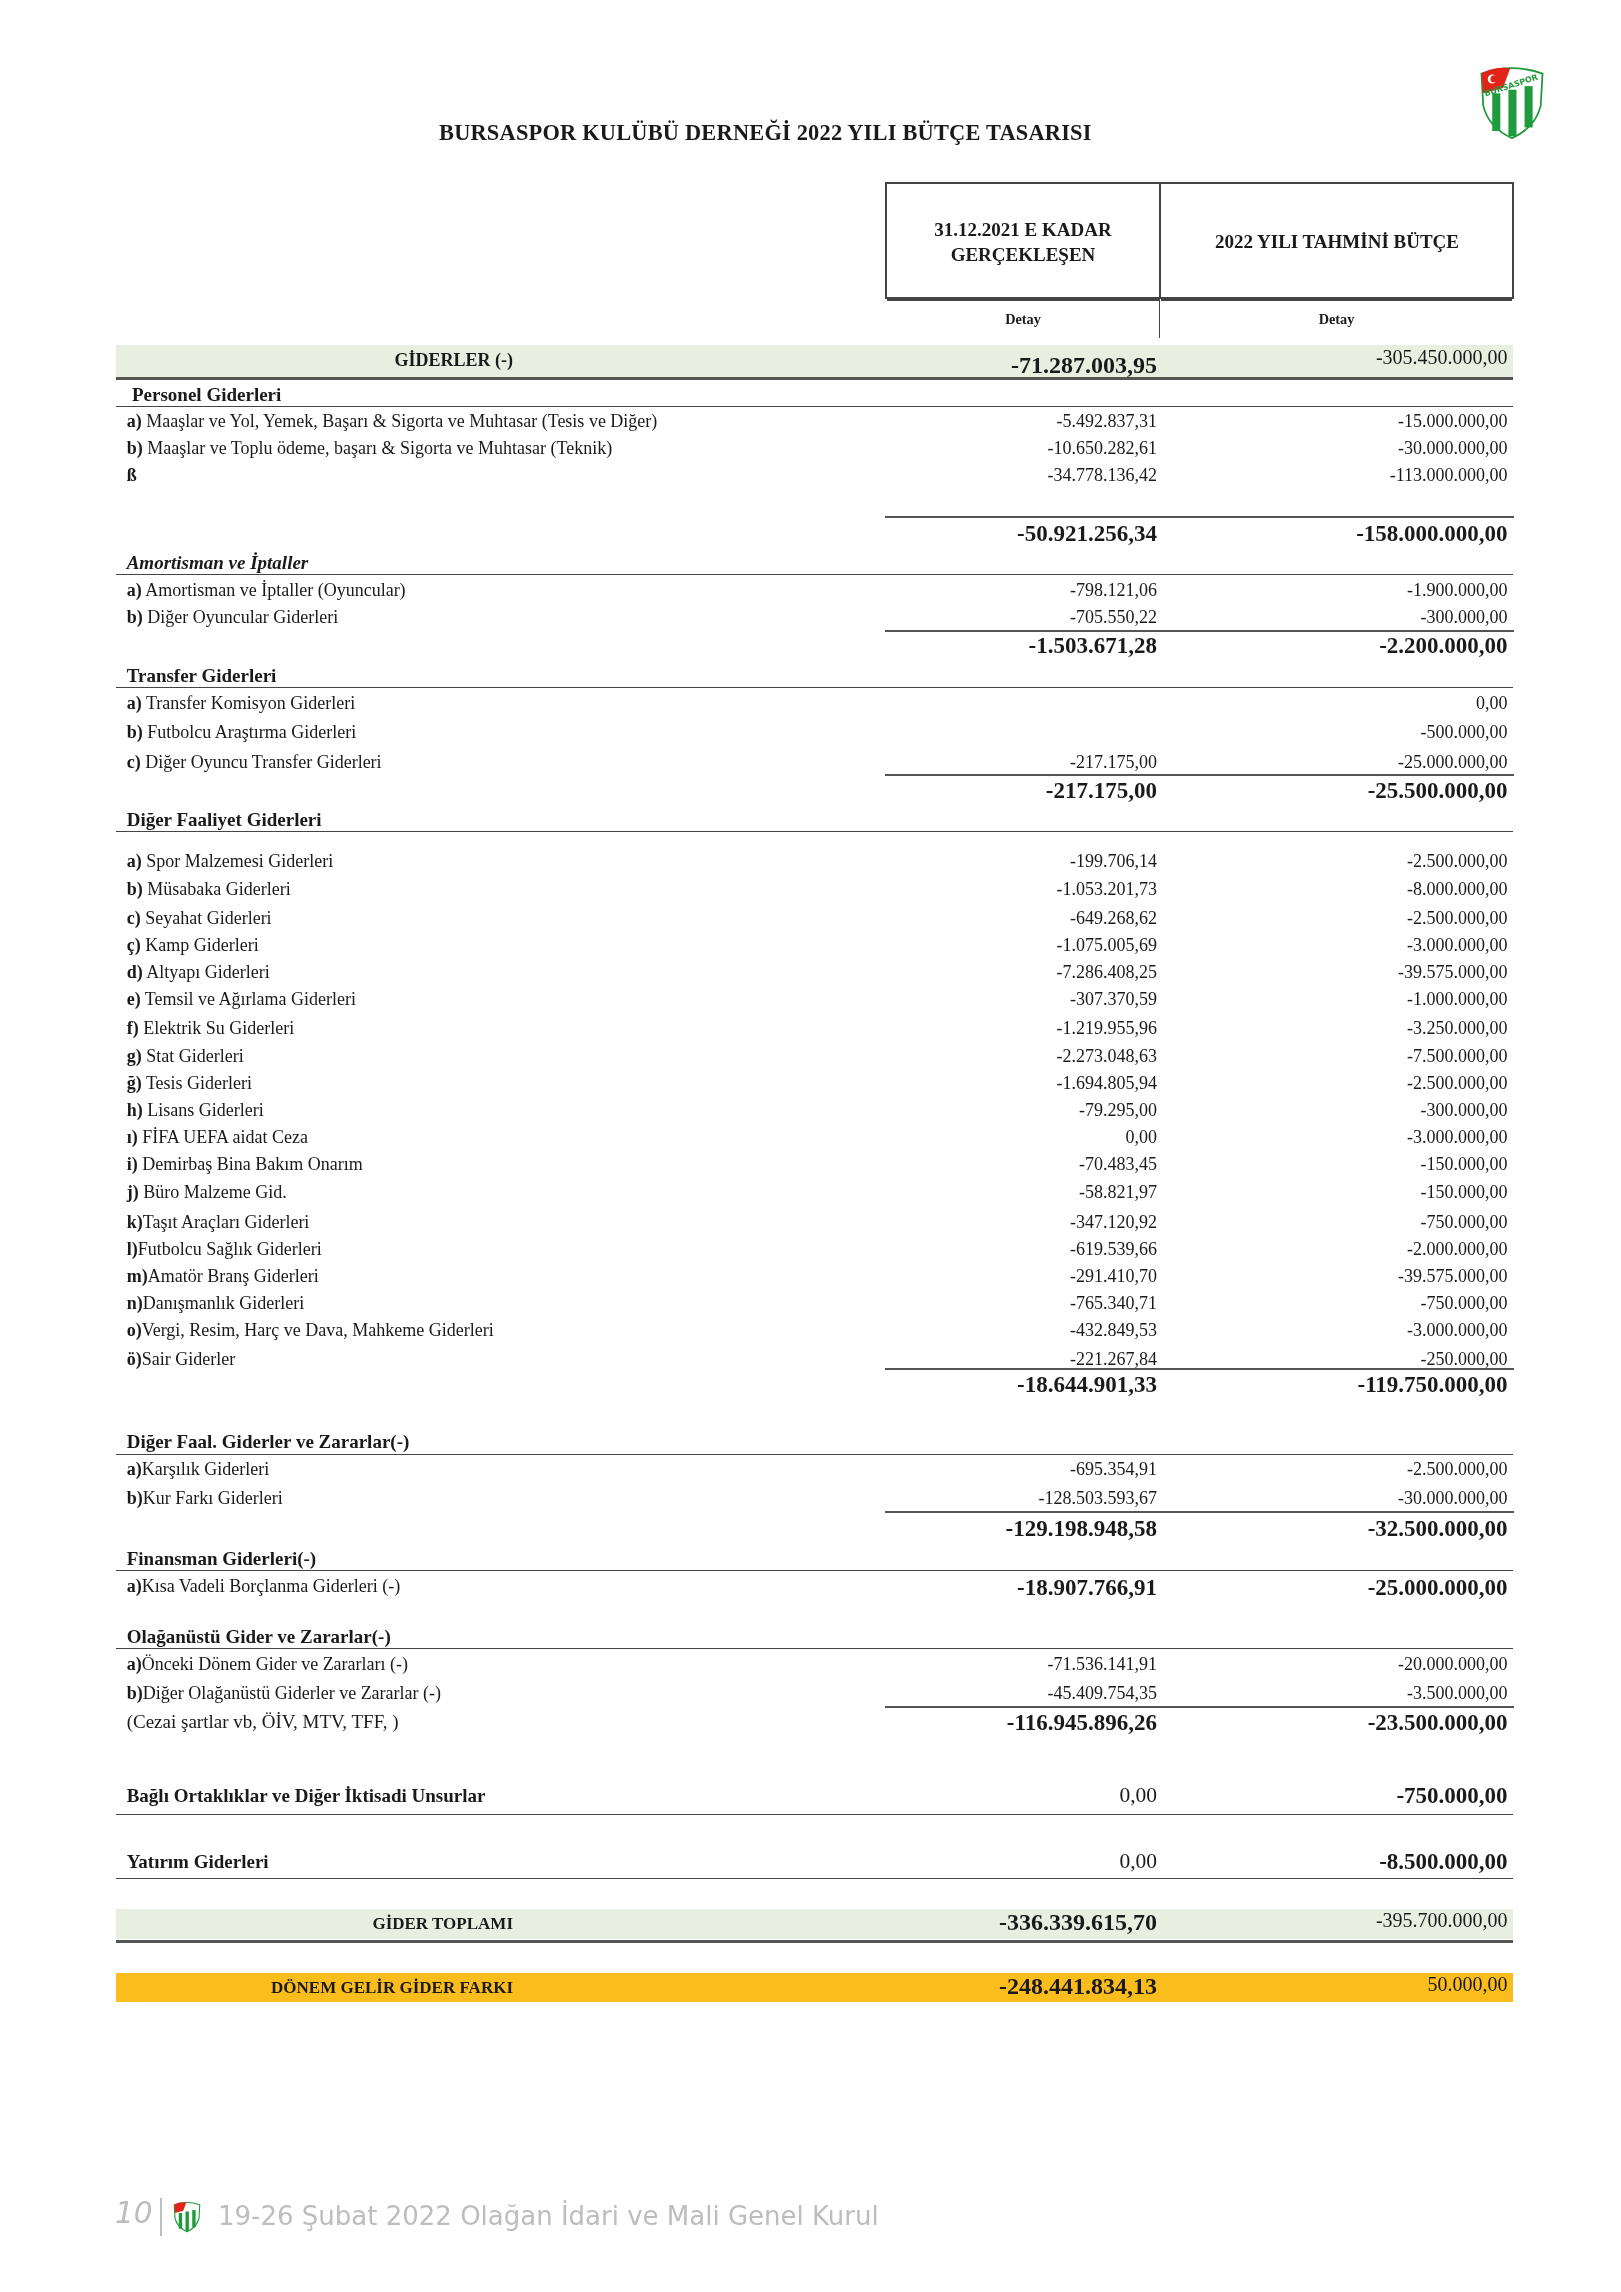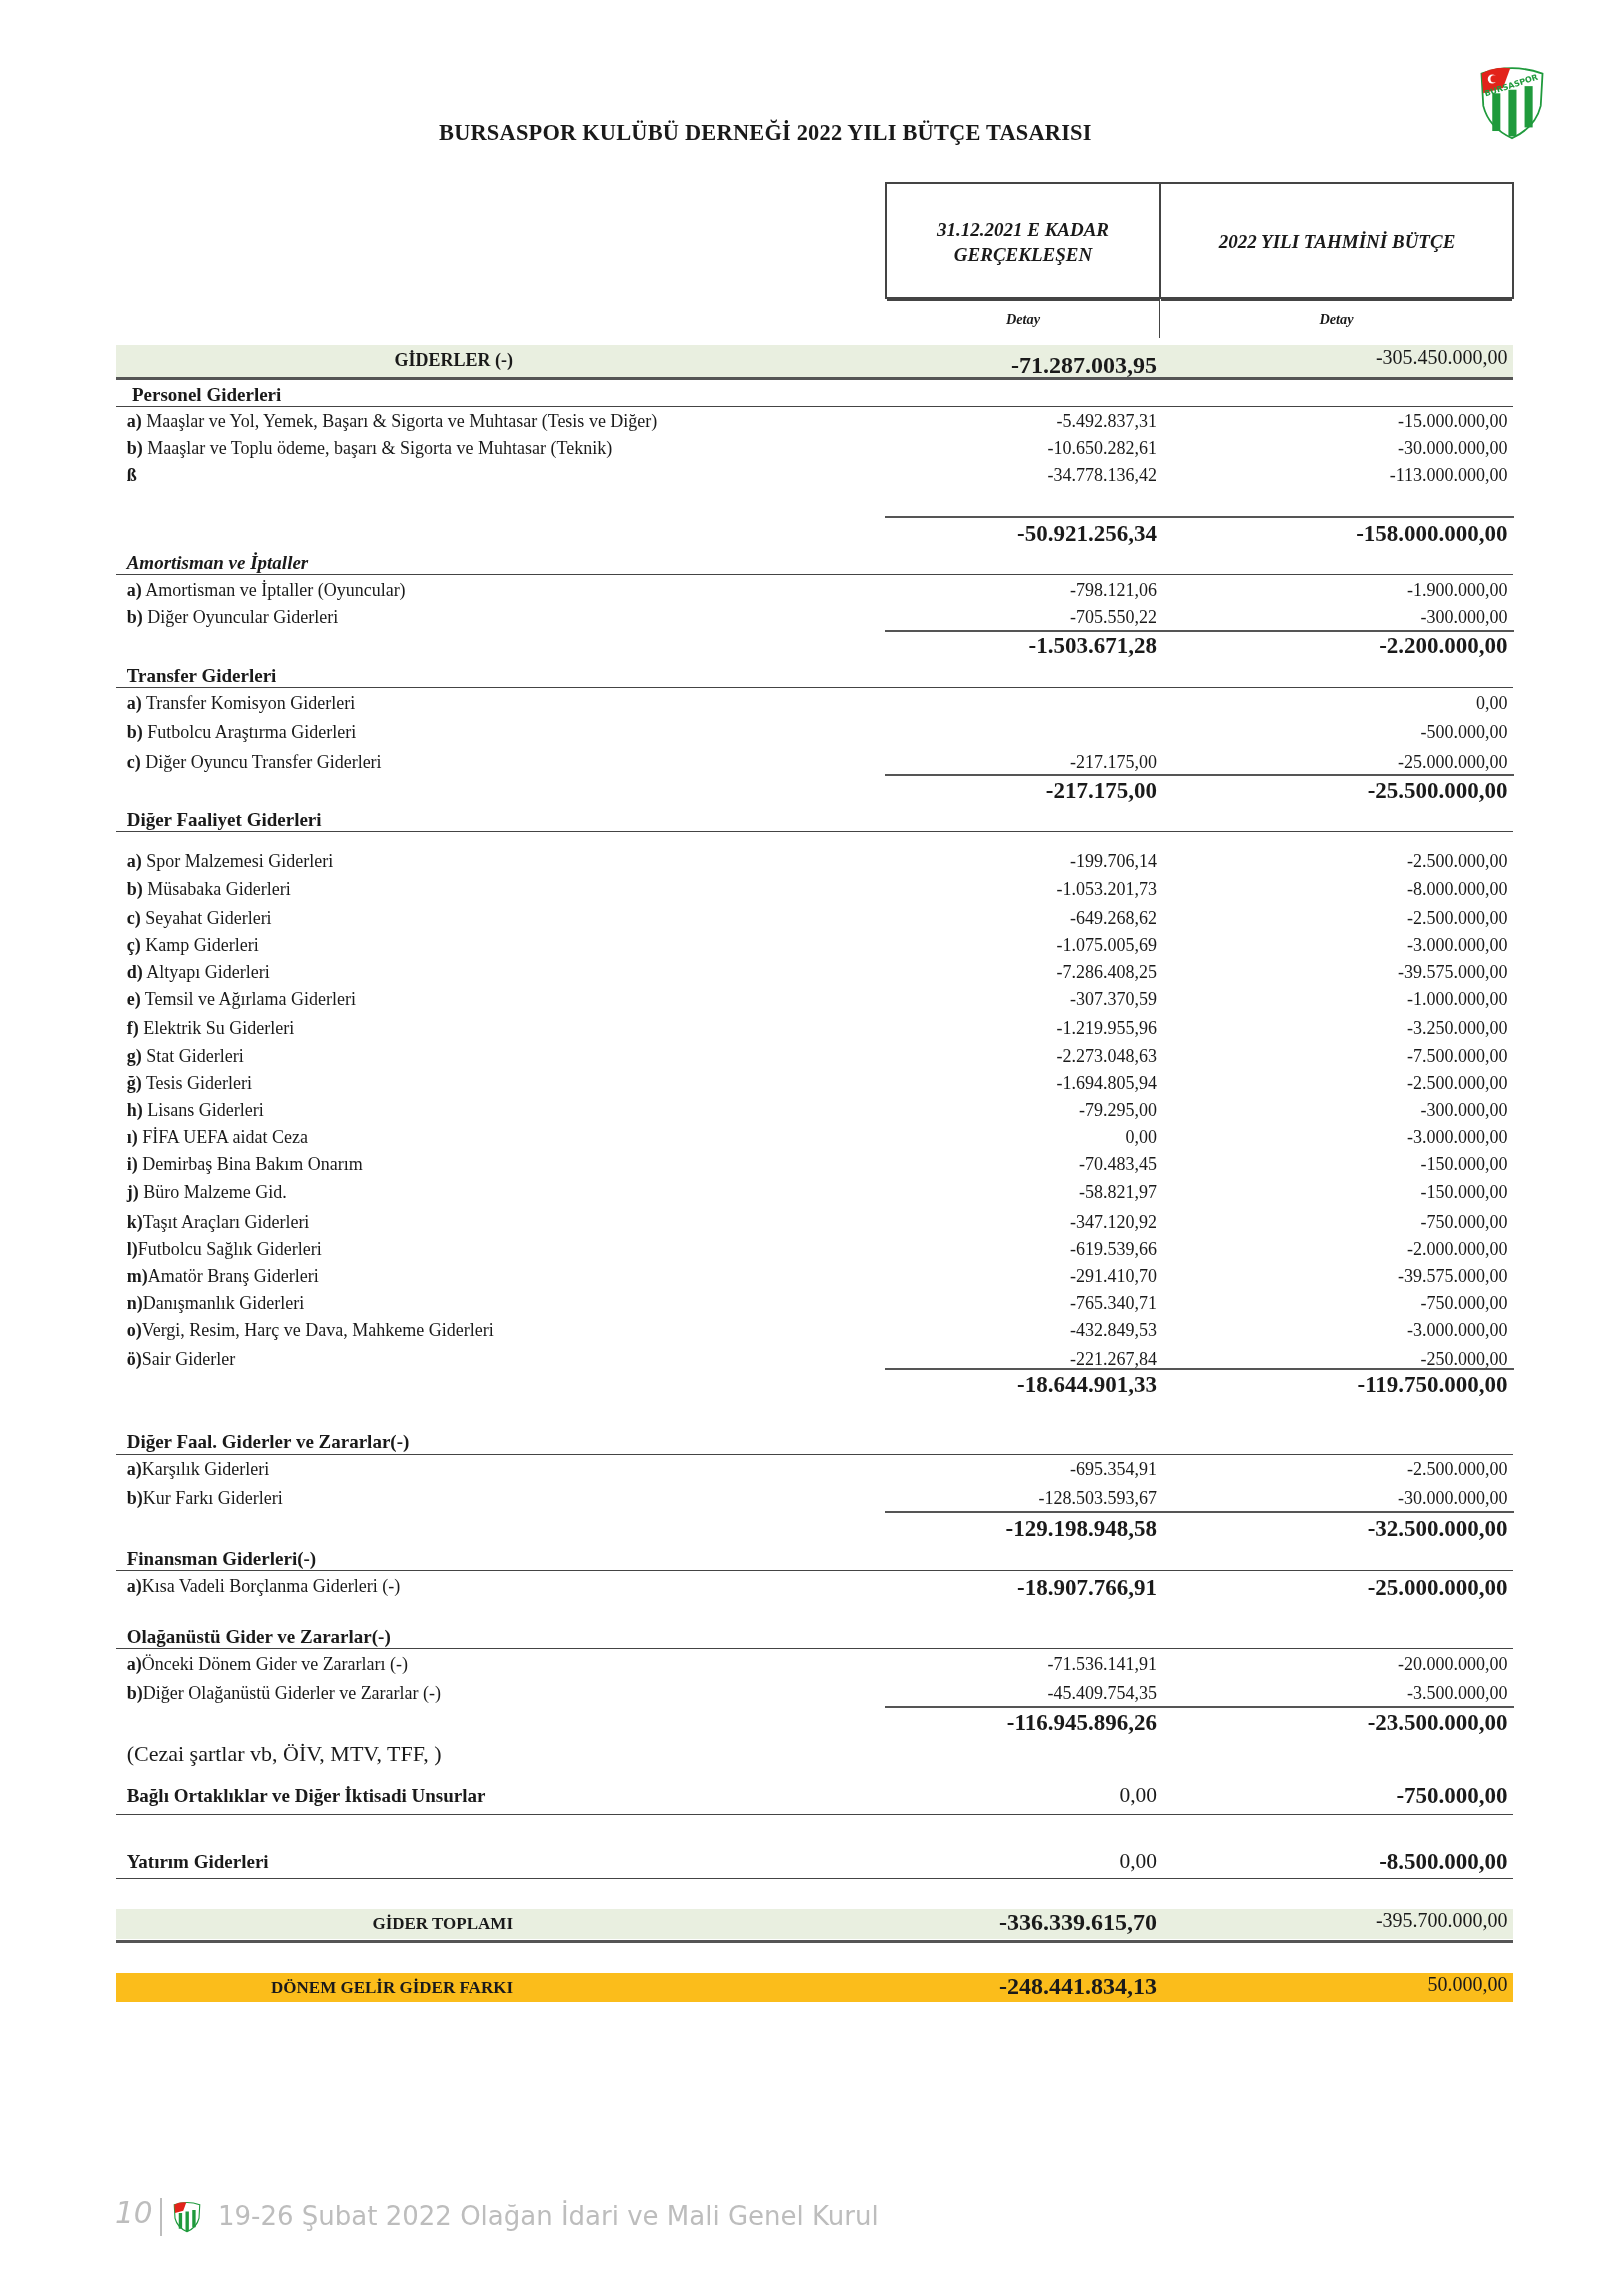--- a/index.html
+++ b/index.html
@@ -9,7 +9,7 @@
   .title { left:439px; top:120px; font-size:22.4px; font-weight:bold; letter-spacing:0.2px; white-space:nowrap; font-family:"Liberation Serif",serif; }
   .logo { left:1476px; top:61px; width:72px; height:79px; }
   
-  .hdr { left:885px; top:182px; width:629px; height:117px; border:2.7px solid #444; box-sizing:border-box;font-style:italic; }
+  .hdr { left:885px; top:182px; width:629px; height:117px; border:2.7px solid #444; box-sizing:border-box; }
   .hdr .c1, .hdr .c2 { position:absolute; top:0; height:115px; display:flex; align-items:center; justify-content:center; text-align:center;
          font-family:"Liberation Serif",serif; font-weight:bold; font-size:19px; line-height:25px; }
   .hdr .c1 { left:0; width:272px; border-right:2.7px solid #444; }

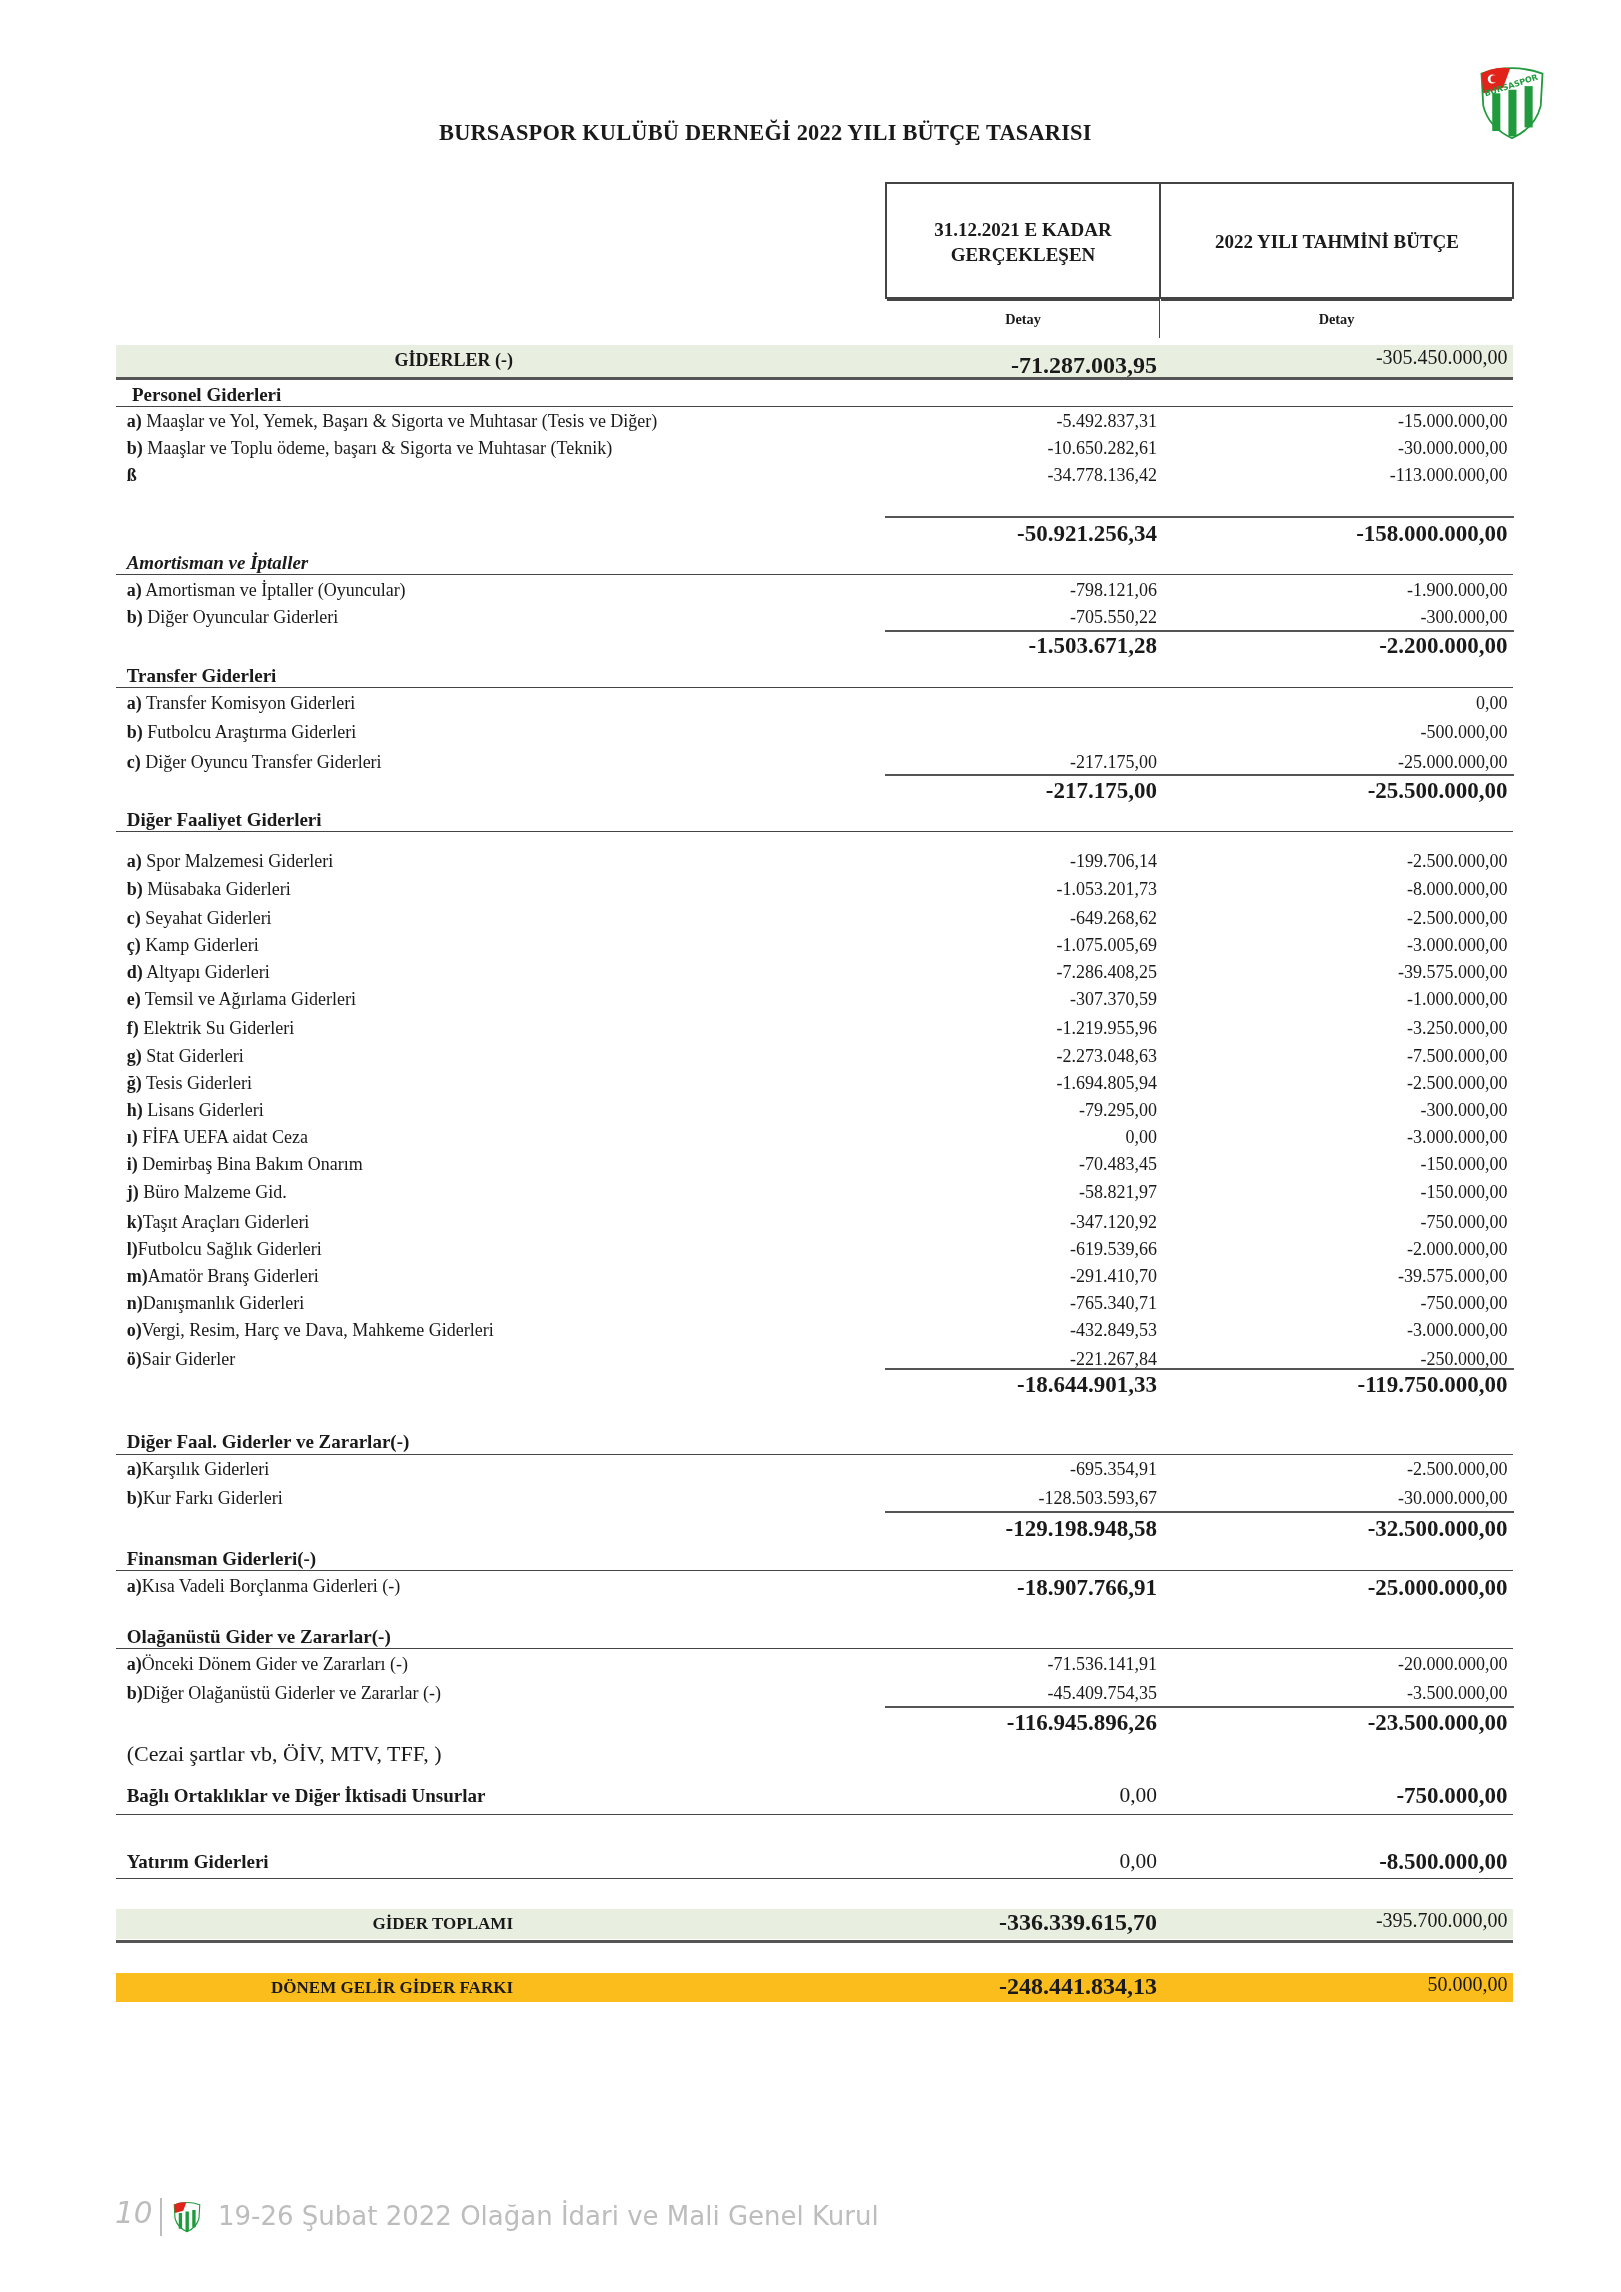--- a/index.html
+++ b/index.html
@@ -300,7 +300,7 @@
 </div>
 <div class="line-val" style="top:1706px;"></div>
 <div class="row tot" style="top:1708px;">
-  <span class="lbl" style="font-size:22px;margin-top:32px;">(Cezai şartlar vb, ÖİV, MTV, TFF, )</span>
+  <span class="lbl" style="font-size:19px;">(Cezai şartlar vb, ÖİV, MTV, TFF, )</span>
   <span class="v1">-116.945.896,26</span>
   <span class="v2">-23.500.000,00</span>
 </div>

